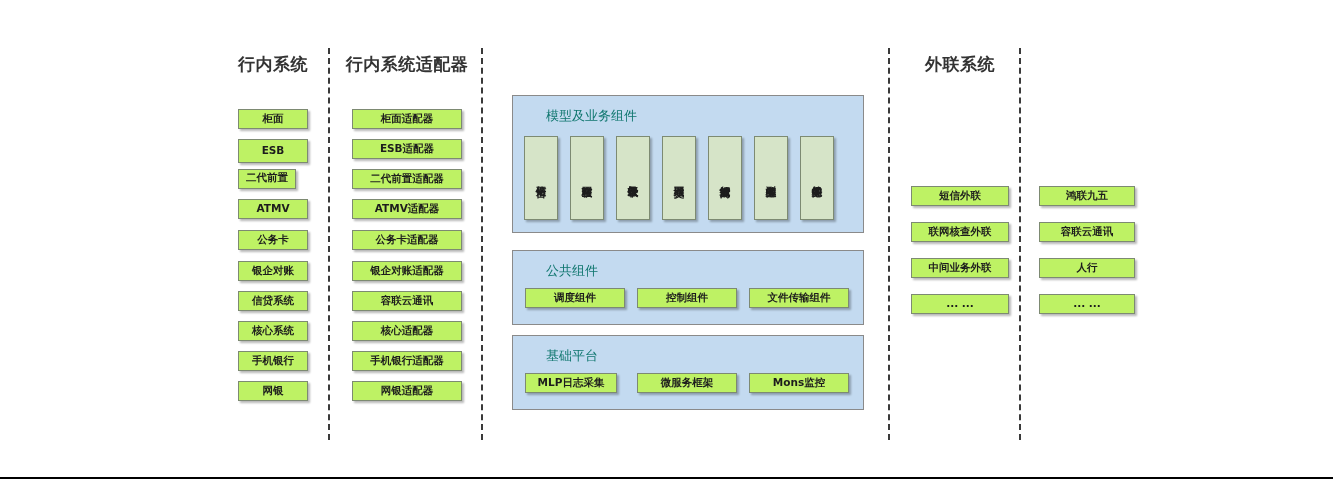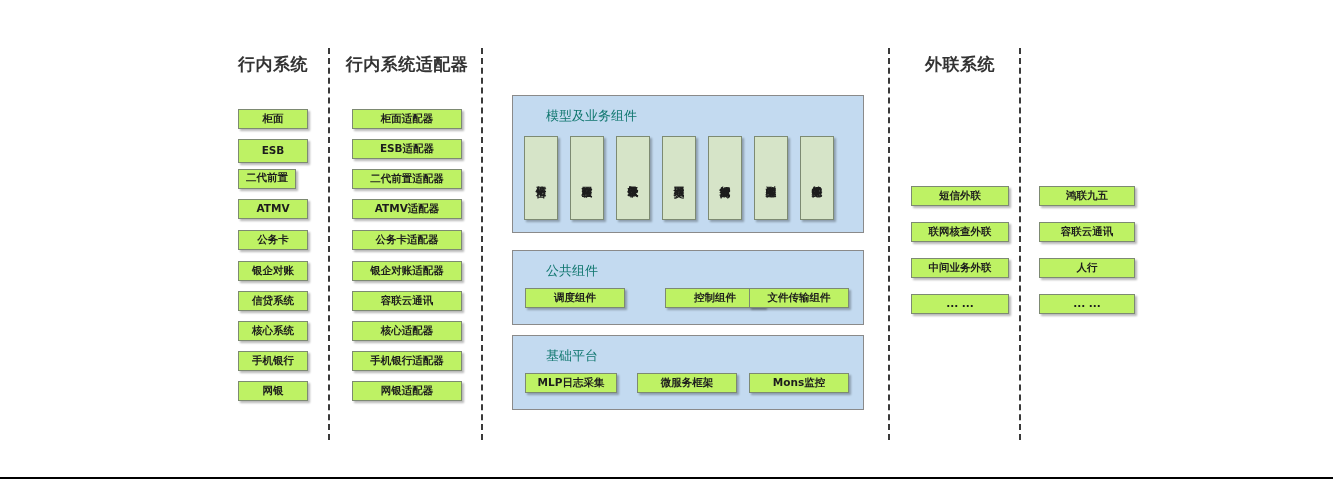--- a/index.html
+++ b/index.html
@@ -170,7 +170,7 @@
     <div class="bpanel-title">公共组件</div>
   </div>
   <div class="gbox" style="left:525px; top:288px; width:100px; height:20px;">调度组件</div>
-  <div class="gbox" style="left:637px; top:288px; width:100px; height:20px;margin-left:28px;">控制组件</div>
+  <div class="gbox" style="left:637px; top:288px; width:100px; height:20px;">控制组件</div>
   <div class="gbox" style="left:749px; top:288px; width:100px; height:20px;">文件传输组件</div>
 
   <div class="bpanel" style="left:512px; top:335px; width:352px; height:75px;">

